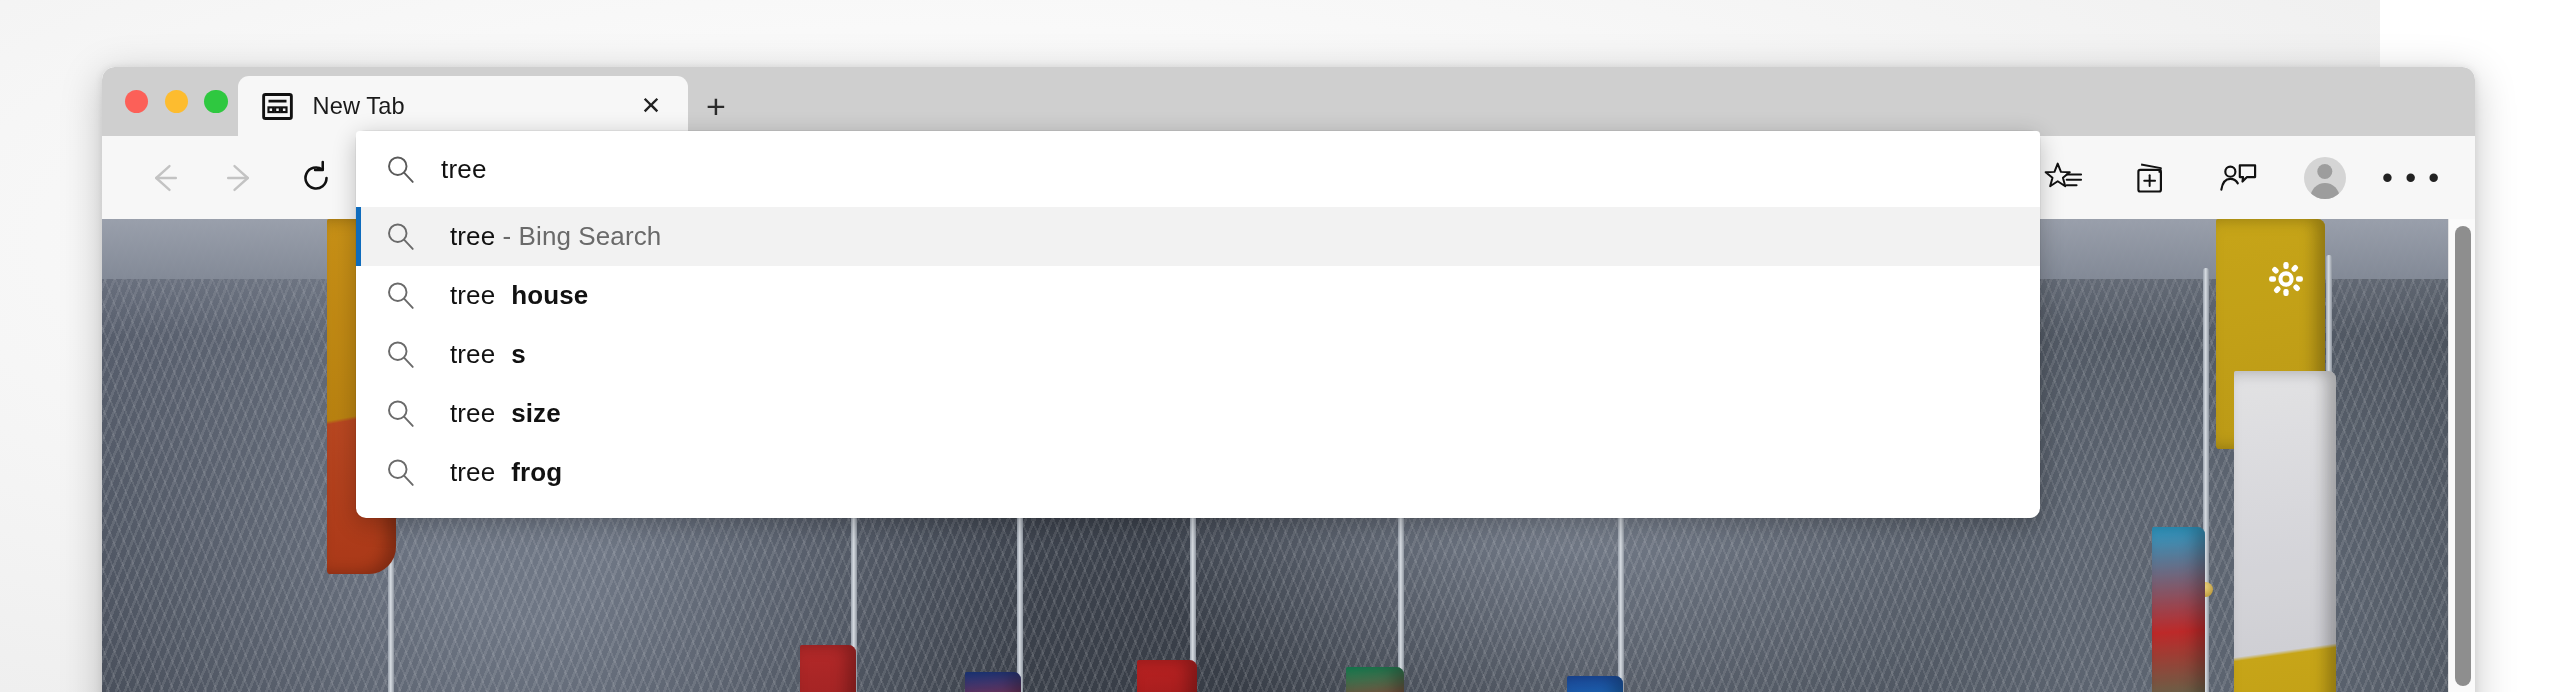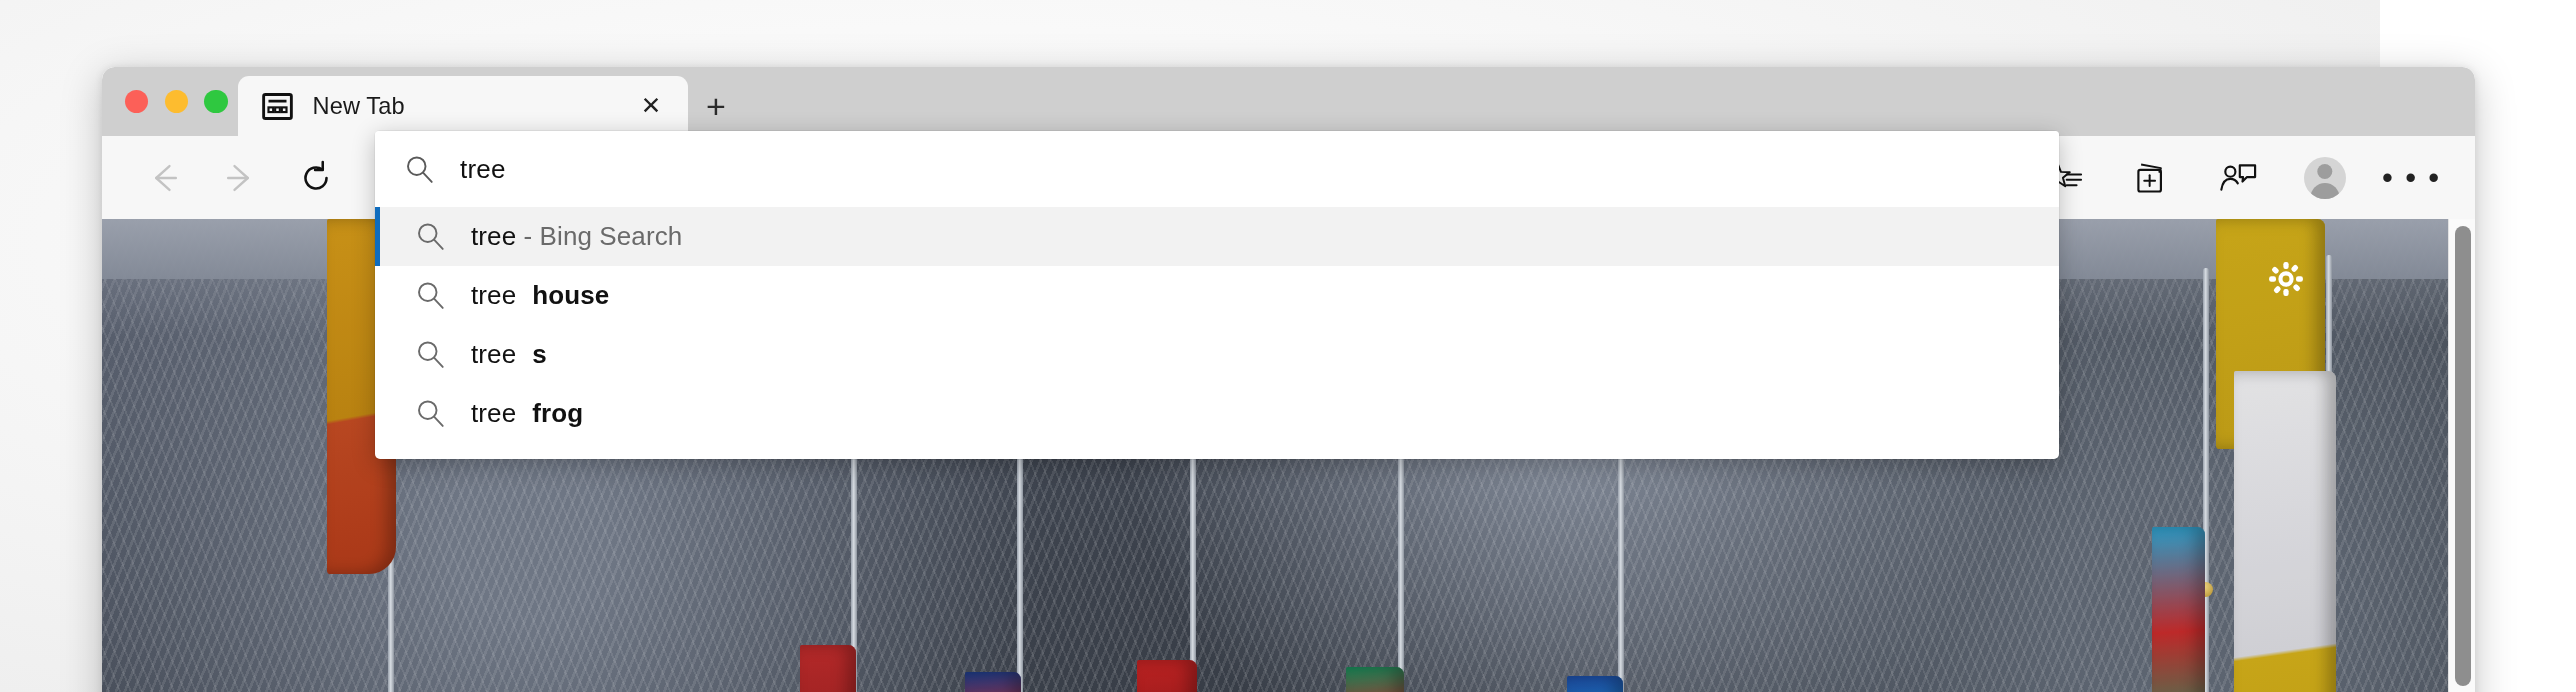--- a/index.html
+++ b/index.html
@@ -222,11 +222,11 @@
   
   #omnibox-dropdown {
     position: absolute;
-    left: 375px;
+    left: 356px;
     top: 131px;
     width: 1684px;
     background: #ffffff;
-    border-radius: 5px;
+    border-radius: 10px;
     box-shadow: 0 5.4px 23.6px rgba(0,0,0,.24), 0 0 0 0.9px rgba(0,0,0,.05);
     z-index: 40;
     padding-bottom: 16.3px;

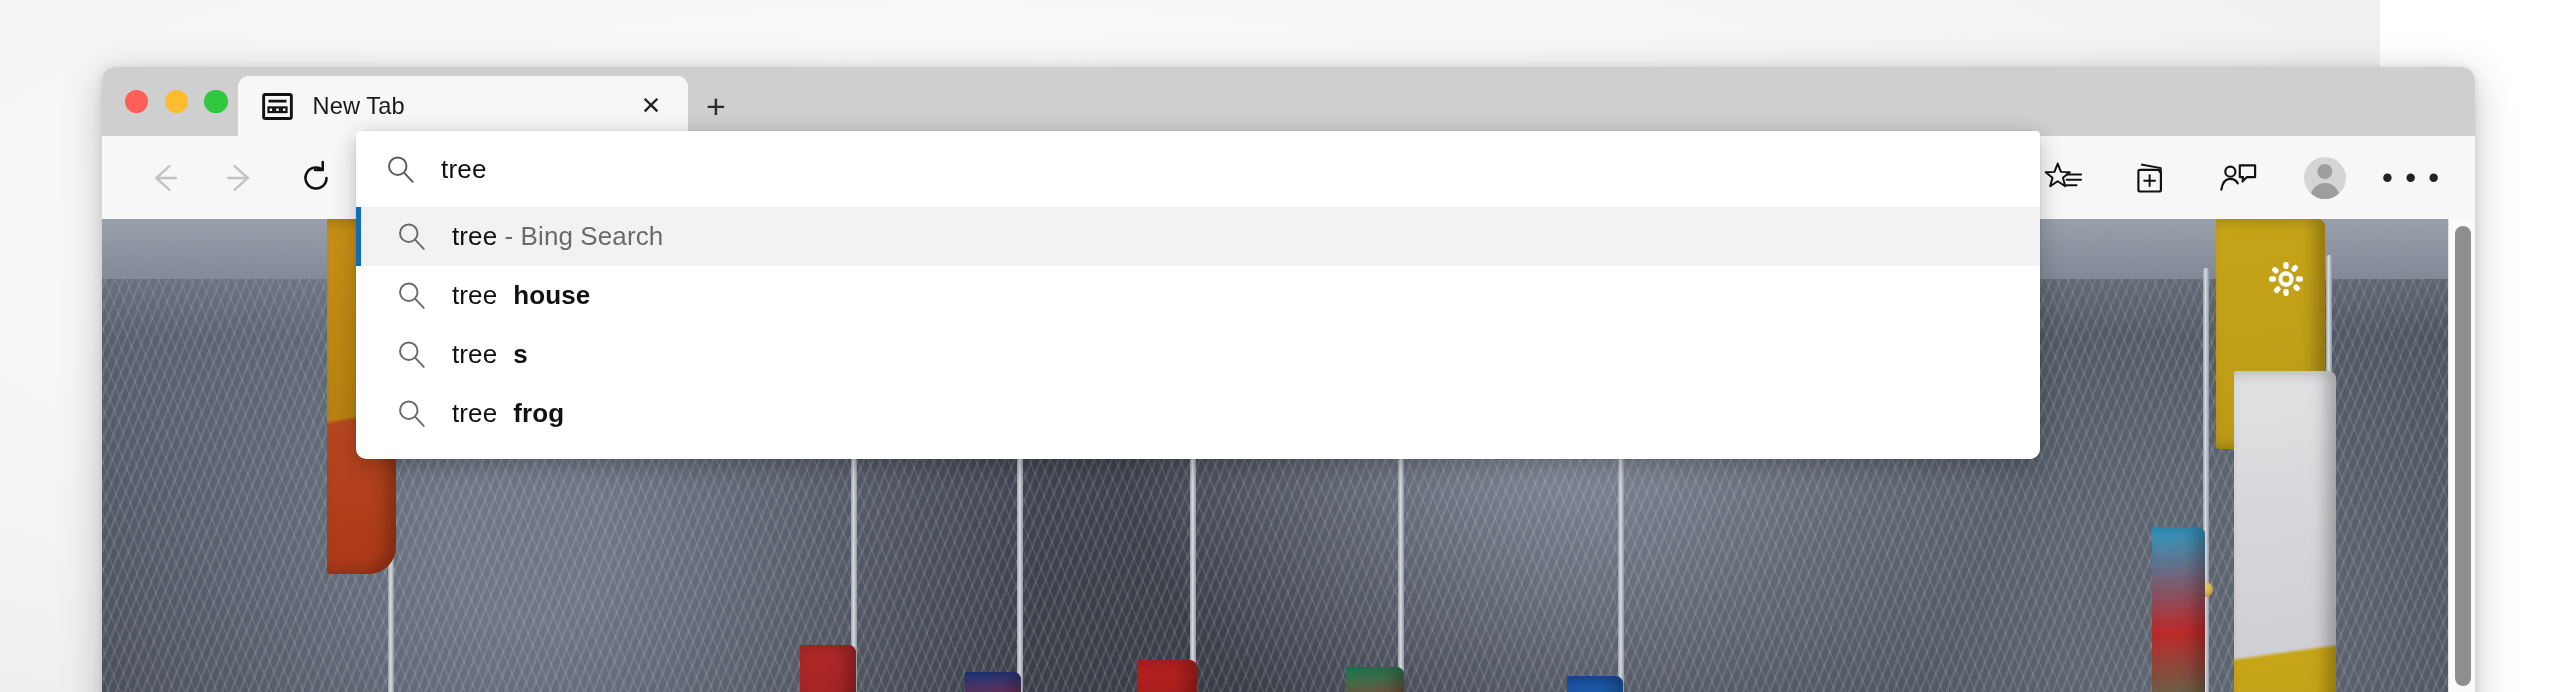--- a/index.html
+++ b/index.html
@@ -253,8 +253,8 @@
     display: flex;
     align-items: center;
     height: 59px;
-    padding-left: 40px;
-    gap: 25px;
+    padding-left: 29px;
+    gap: 34px;
     cursor: default;
   }
   .suggestion.selected { background: #f2f2f2; }

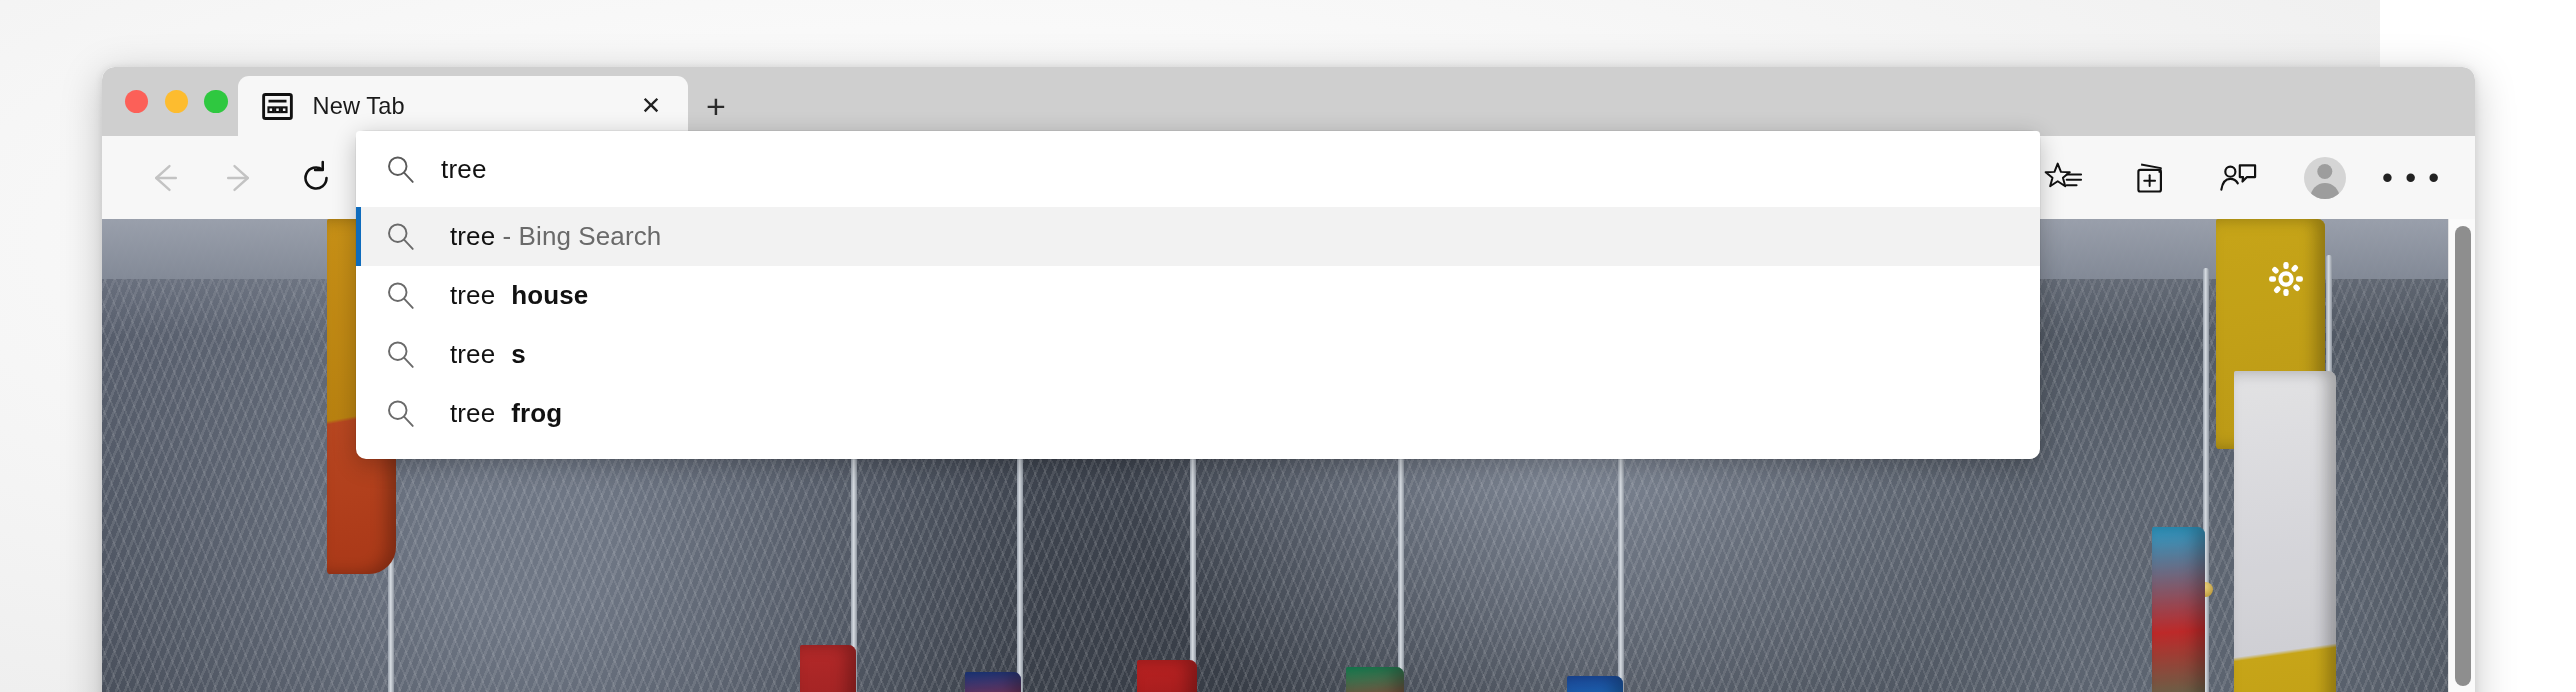--- a/index.html
+++ b/index.html
@@ -484,6 +484,15 @@
               <line x1="20.9" y1="20.5" x2="30.4" y2="30.6" stroke="#6a6a6a" stroke-width="2.1" stroke-linecap="round"></line>
             </svg>
           </span>
+          <span class="sug-text">tree<b>size</b></span>
+        </div>
+        <div class="suggestion">
+          <span class="mag">
+            <svg width="31" height="31" viewBox="0 0 34 34" fill="none">
+              <circle cx="14" cy="13.4" r="9.6" stroke="#6a6a6a" stroke-width="2.1"></circle>
+              <line x1="20.9" y1="20.5" x2="30.4" y2="30.6" stroke="#6a6a6a" stroke-width="2.1" stroke-linecap="round"></line>
+            </svg>
+          </span>
           <span class="sug-text">tree<b>frog</b></span>
         </div>
       </div>

